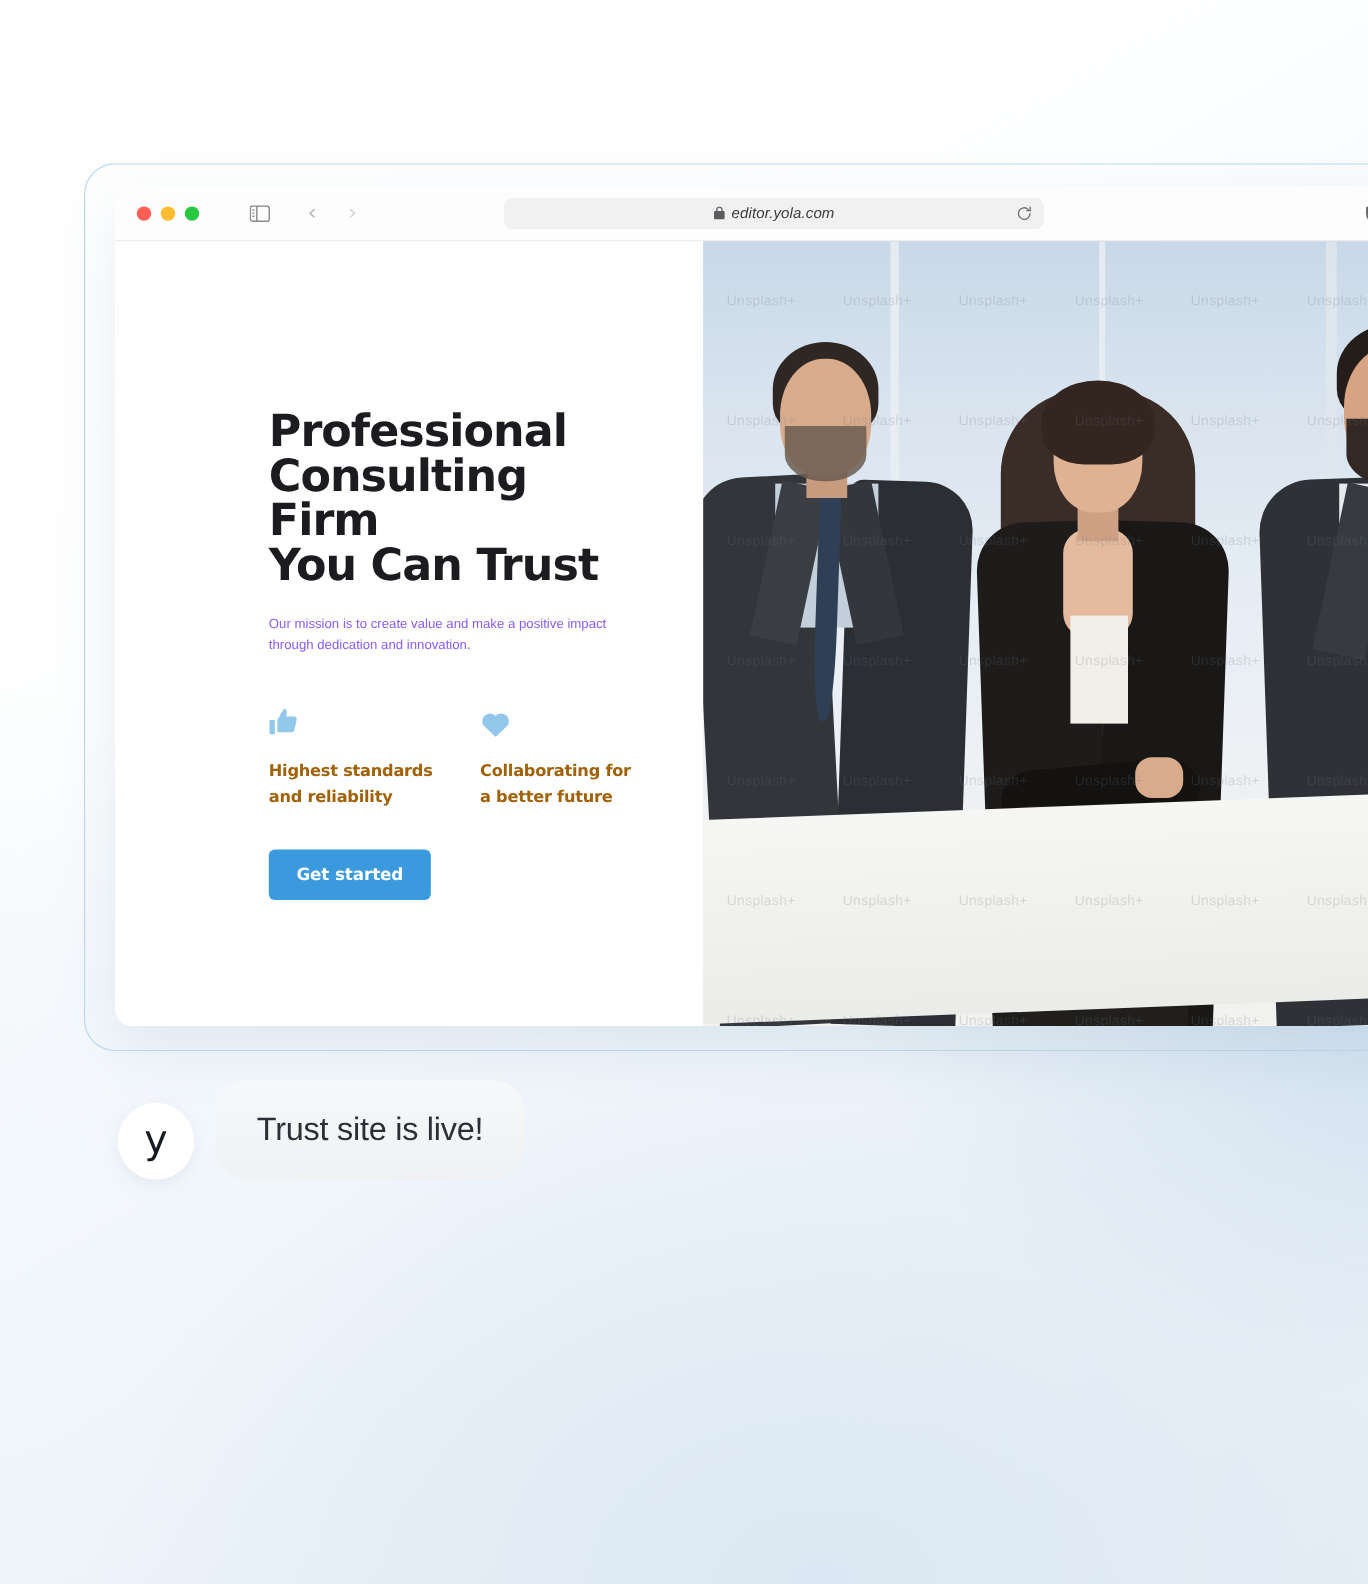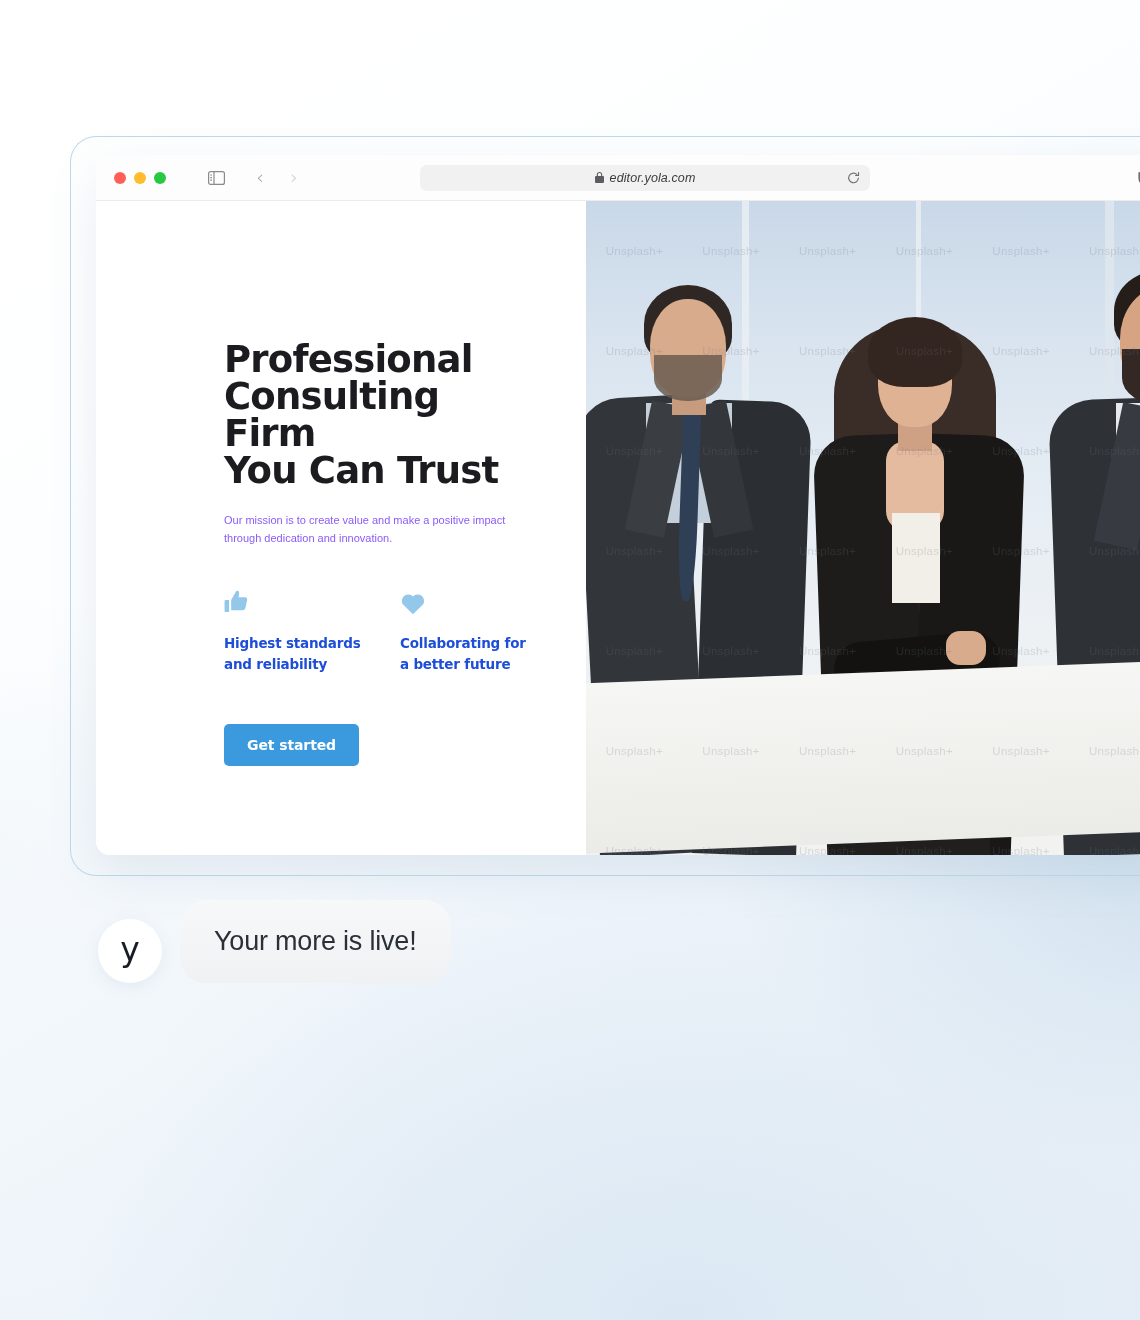--- a/index.html
+++ b/index.html
@@ -116,7 +116,7 @@
     font-size: 13.5px;
     font-weight: 700;
     line-height: 1.5;
-    color: #1d4ed8;
+    color: #a16207;
     white-space: pre-line;
     letter-spacing: -.2px;
   }

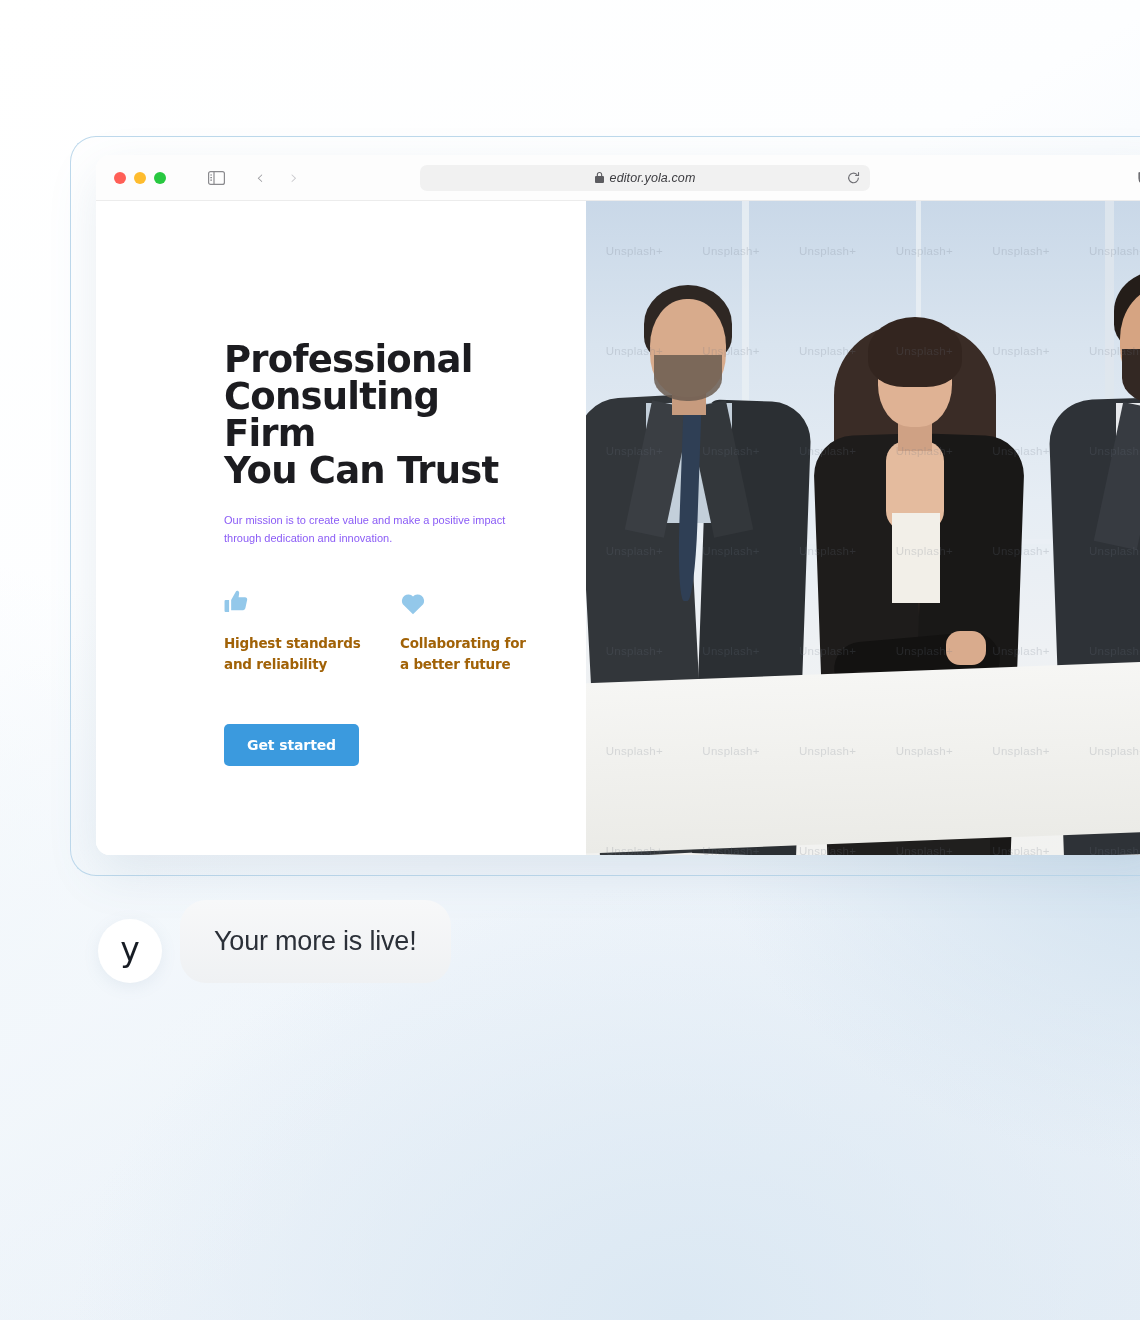--- a/index.html
+++ b/index.html
@@ -121,7 +121,7 @@
     letter-spacing: -.2px;
   }
   .cta {
-    margin-top: 50px;
+    margin-top: 34px;
     display: inline-block;
     background: #3b9ade;
     color: #fff;

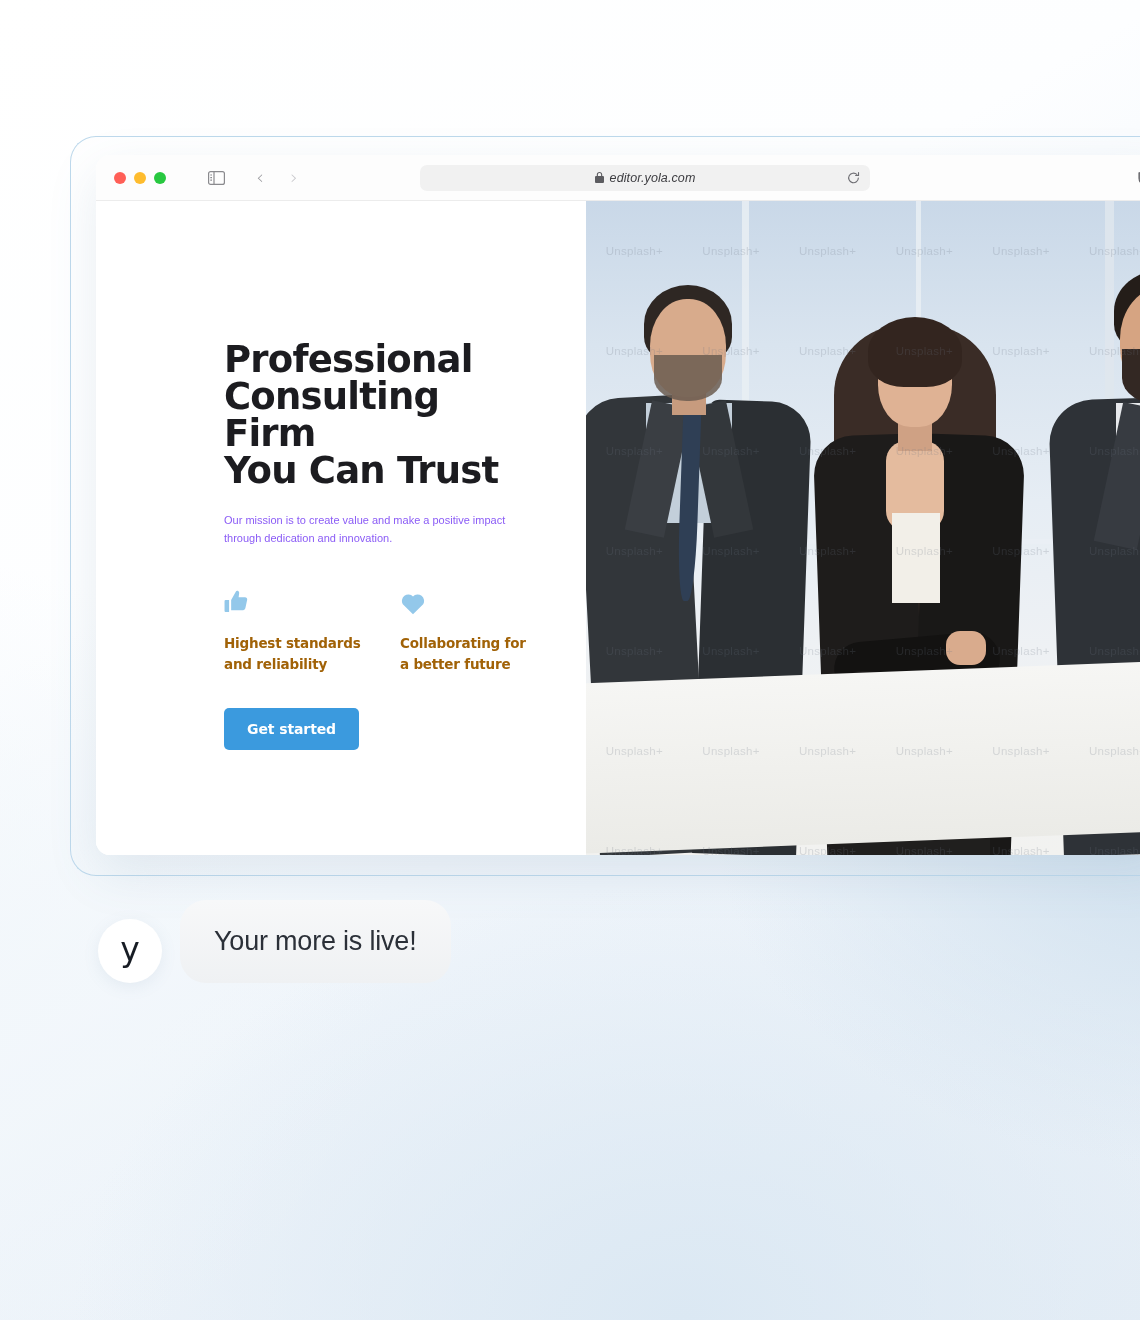--- a/index.html
+++ b/index.html
@@ -476,7 +476,7 @@
     <div class="avatar-y">
       <span class="y-glyph">y</span>
     </div>
-    <div class="bubble bubble1">Your more is live!</div>
+    <div class="bubble bubble1">Trust site is live!</div>
   </div>
 
 </div>

